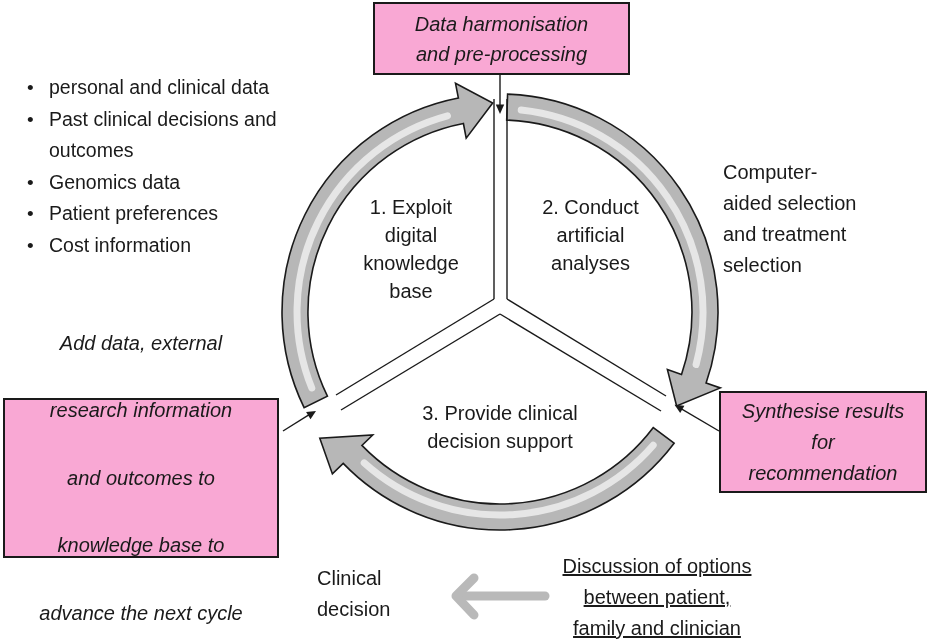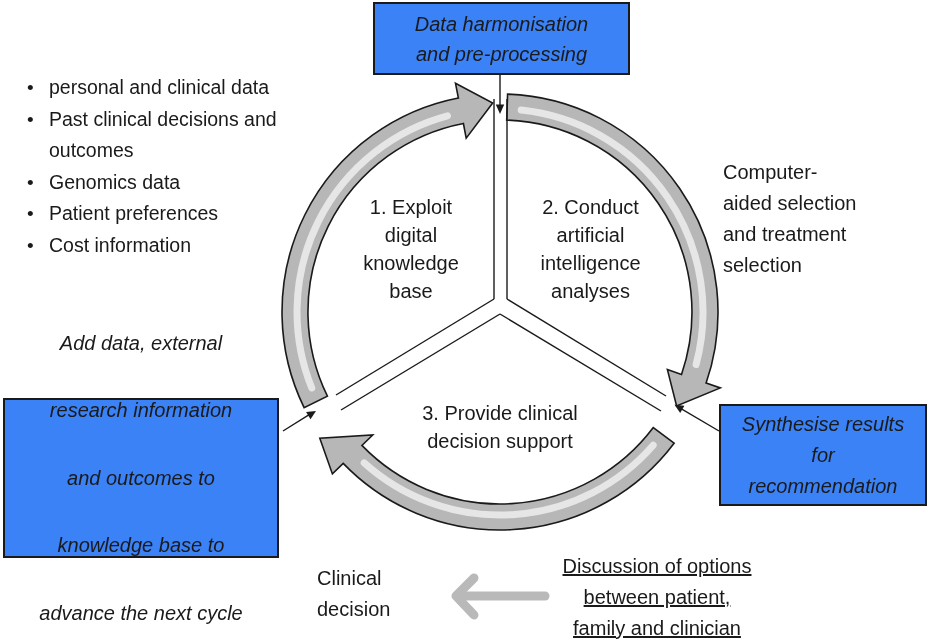--- a/index.html
+++ b/index.html
@@ -12,7 +12,7 @@
   .boxed{
     border:2.5px solid #1a1a1a;display:flex;flex-direction:column;
     justify-content:center;align-items:center;text-align:center;
-    font-style:italic;font-size:20px;background:#3b82f6;
+    font-style:italic;font-size:20px;background:#f9a8d4;
   }
   .top-box{left:373px;top:2px;width:253px;height:69px;line-height:30px;}
   .right-box{left:719px;top:404px;width:204px;height:98px;line-height:31px;border-width:2px;}

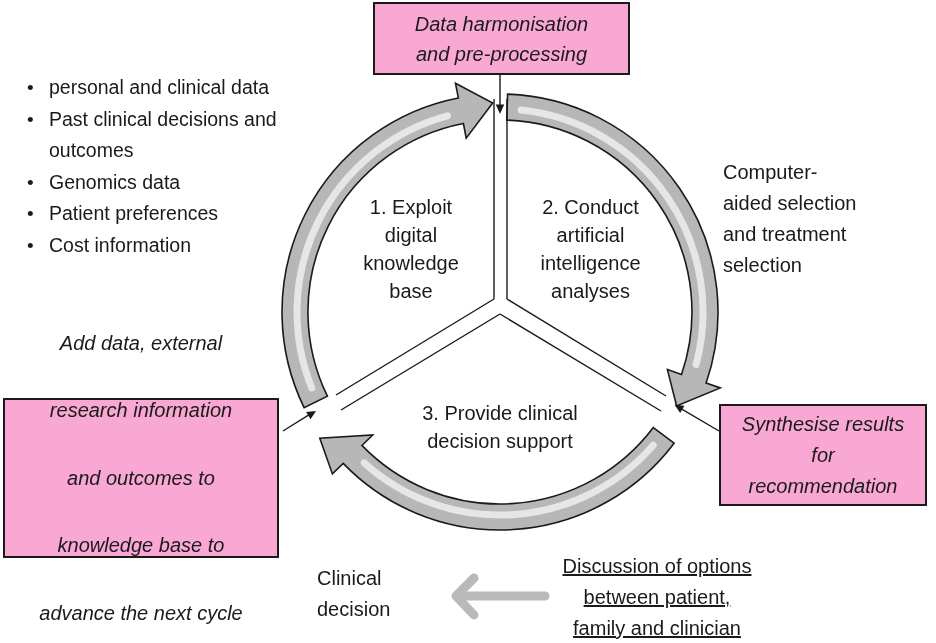--- a/index.html
+++ b/index.html
@@ -122,7 +122,6 @@
   <div class="abs seg-label seg-2">
     <div>2. Conduct</div>
     <div>artificial</div>
-    <div>intelligence</div>
     <div>analyses</div>
   </div>
   <div class="abs seg-label seg-3">

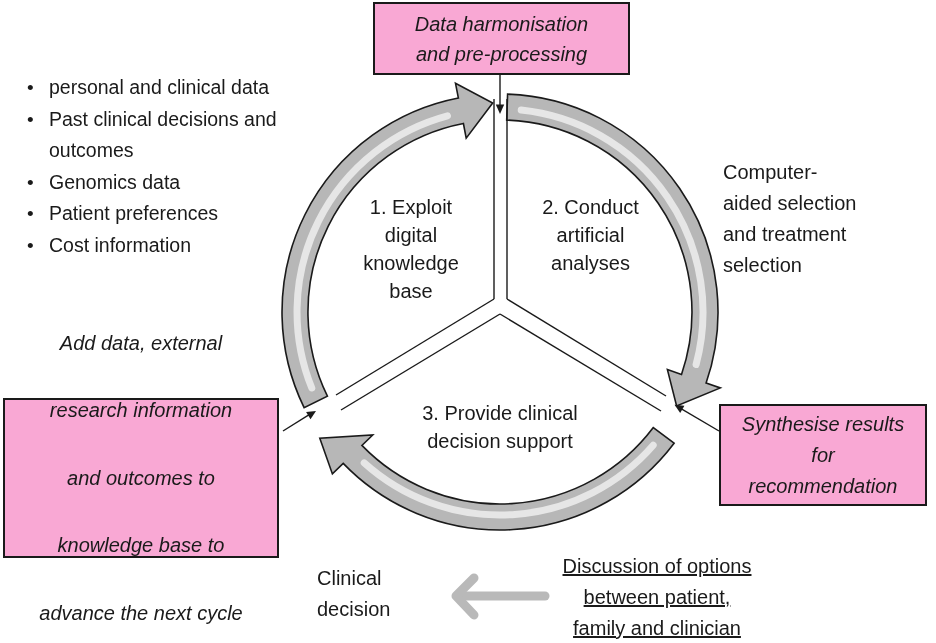--- a/index.html
+++ b/index.html
@@ -15,7 +15,7 @@
     font-style:italic;font-size:20px;background:#f9a8d4;
   }
   .top-box{left:373px;top:2px;width:253px;height:69px;line-height:30px;}
-  .right-box{left:719px;top:404px;width:204px;height:98px;line-height:31px;border-width:2px;}
+  .right-box{left:719px;top:391px;width:204px;height:98px;line-height:31px;border-width:2px;}
   .left-box{left:3px;top:398px;width:272px;height:156px;line-height:30.5px;gap:37px;}
   .bullets{left:14px;top:72px;width:312px;font-size:19.5px;}
   .bullet-item{display:flex;align-items:flex-start;}

